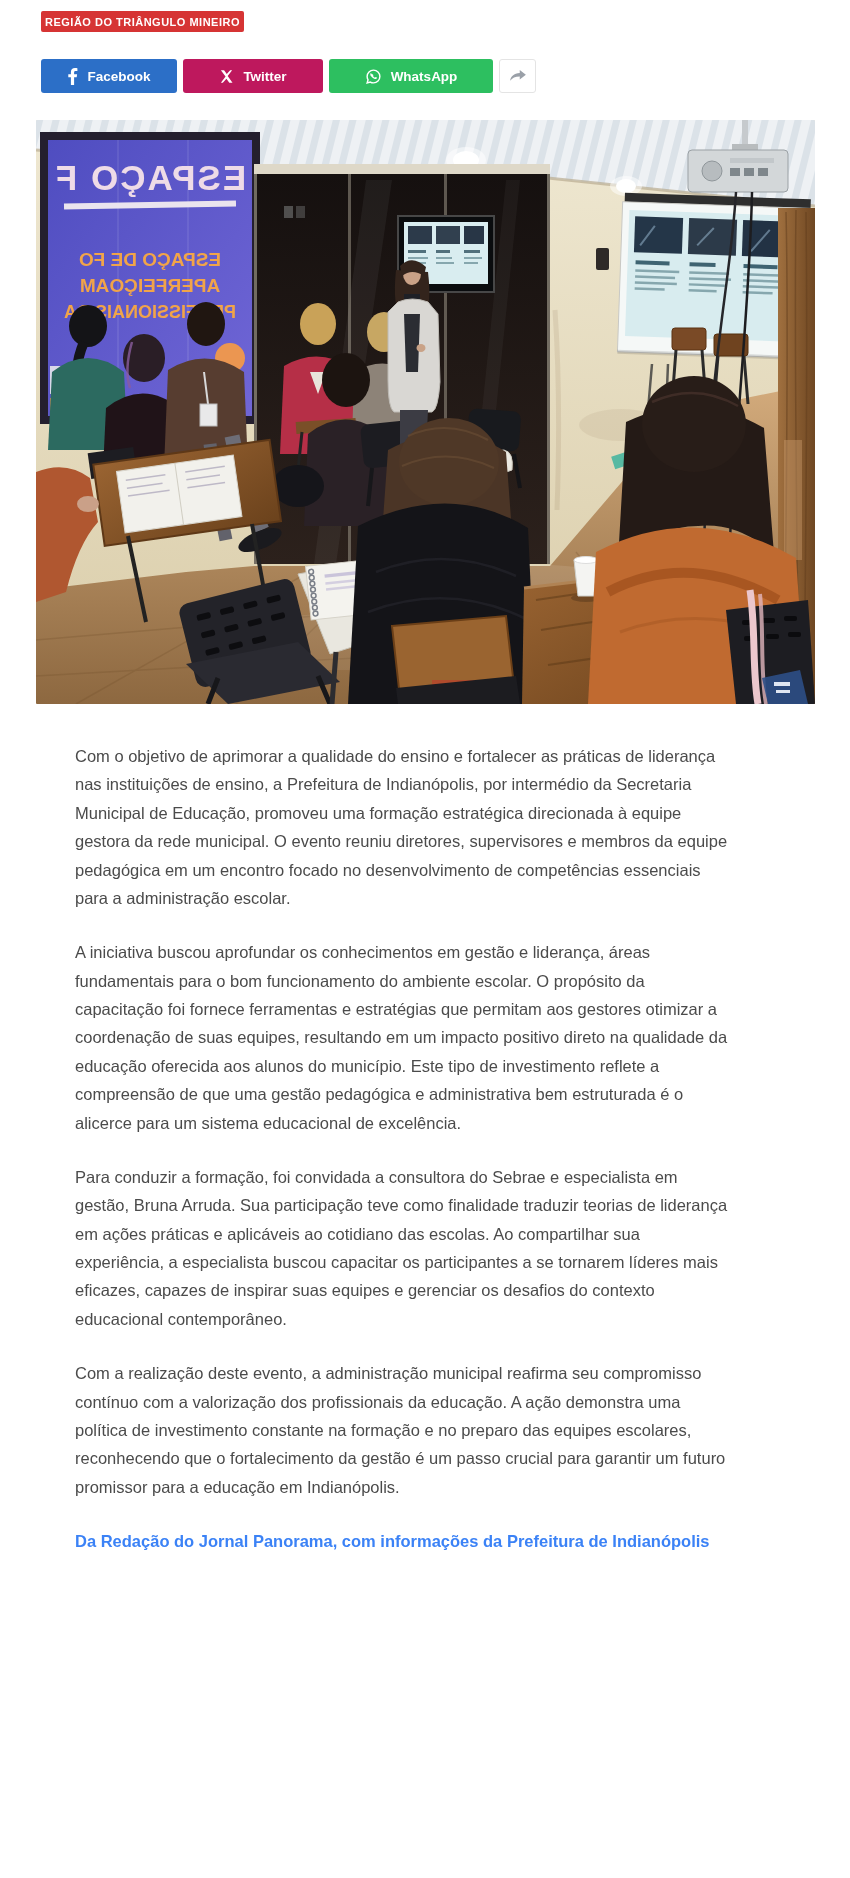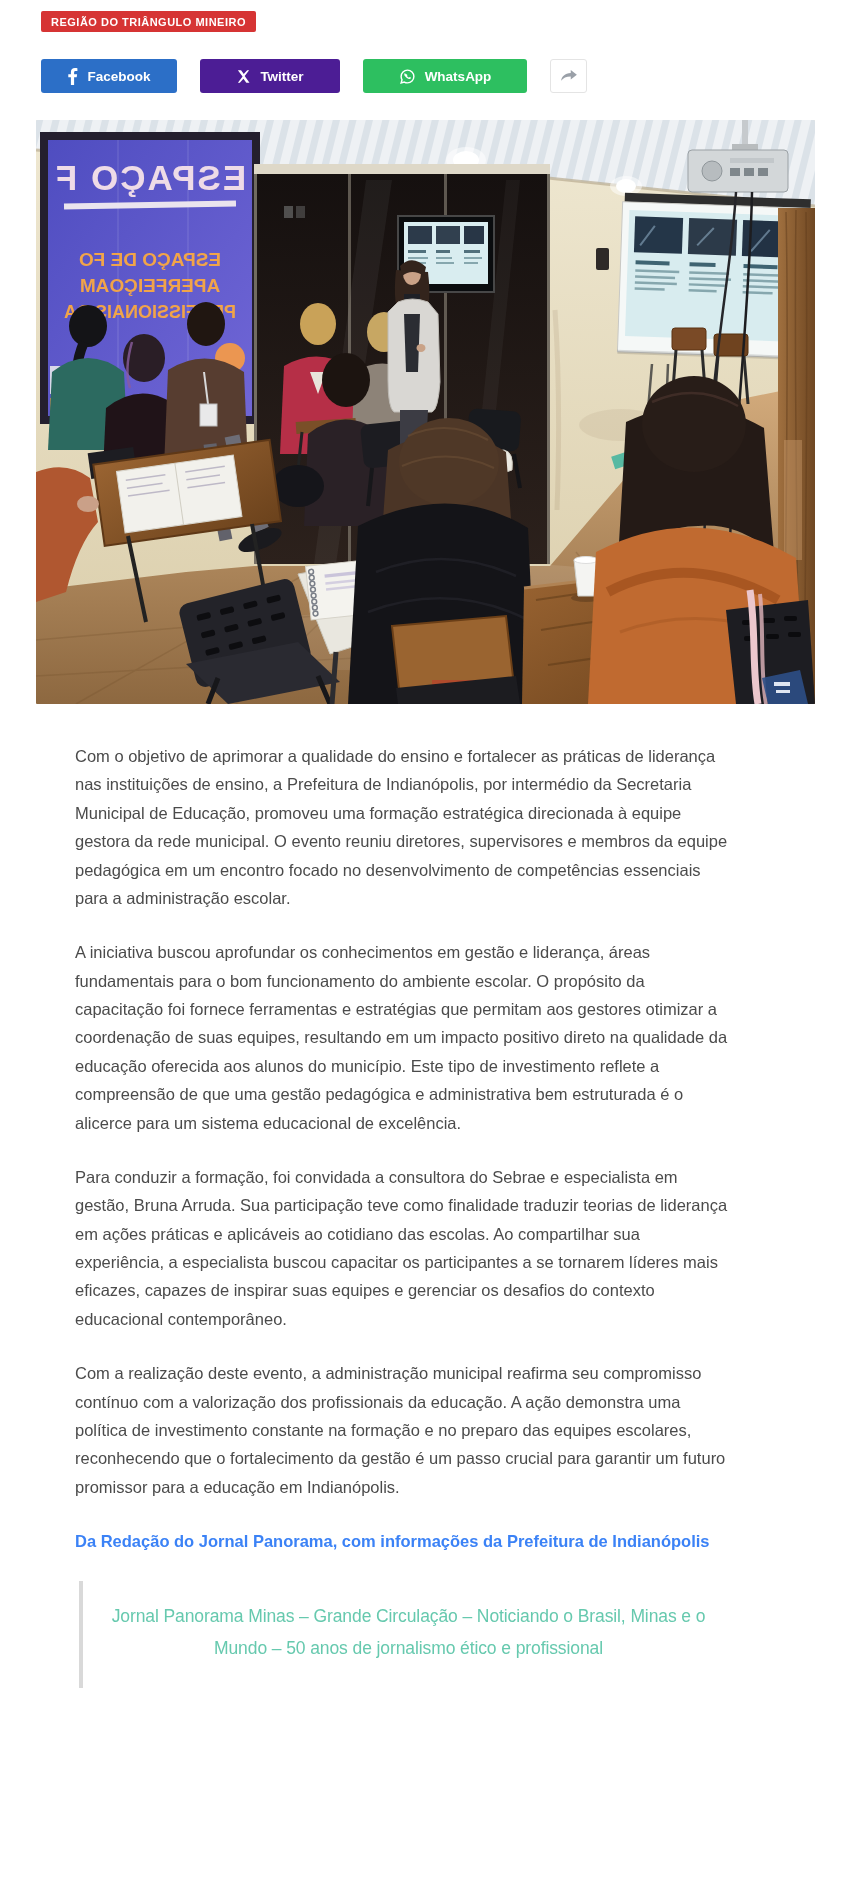--- a/index.html
+++ b/index.html
@@ -8,7 +8,7 @@
   .page { width:850px; height:1878px; margin:0 auto; background:#fff; position:relative; overflow:hidden; }
 
   .tag { display:inline-block; margin:11px 0 0 41px; background:#d63434; color:#fff;
-         font-size:11px; font-weight:700; letter-spacing:.5px; padding:5px 10px 4px;
+         font-size:11px; font-weight:700; letter-spacing:.5px; padding:5px 4px 4px;
          border-radius:2px; text-decoration:none; }
 
   h1.headline { margin:15px 60px 0 40px; max-width:700px; font-size:31px; line-height:1.26;

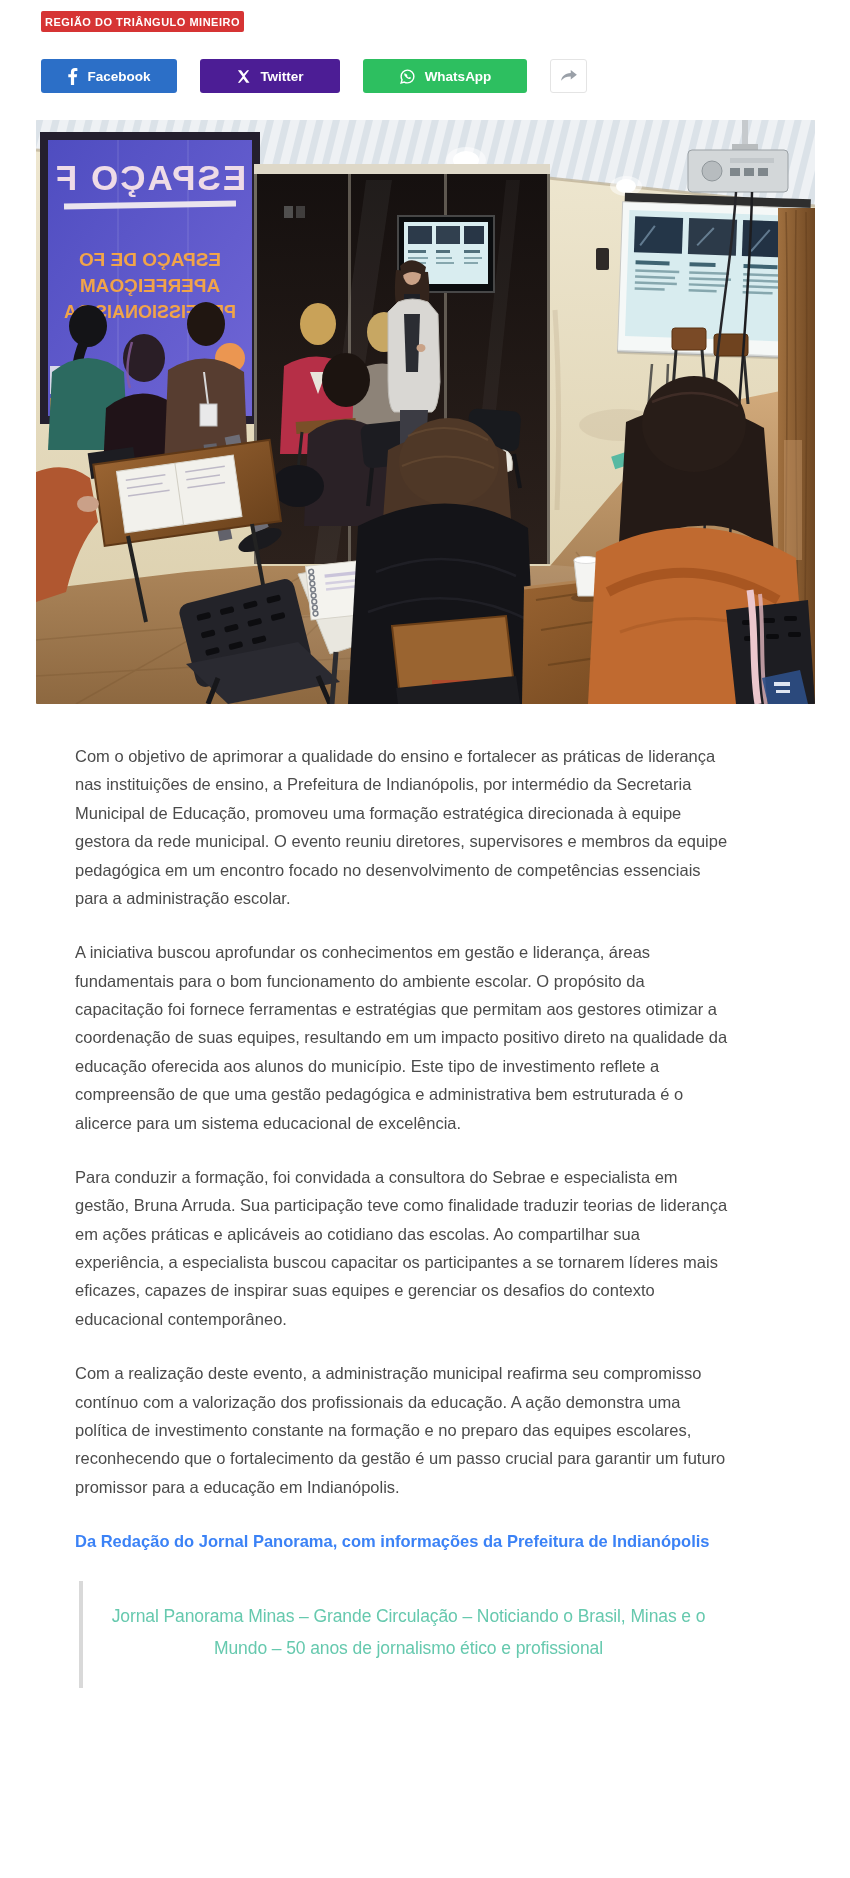--- a/index.html
+++ b/index.html
@@ -14,7 +14,7 @@
   h1.headline { margin:15px 60px 0 40px; max-width:700px; font-size:31px; line-height:1.26;
                 font-weight:700; color:#16181c; letter-spacing:-.4px; }
 
-  .share-row { display:flex; gap:23px; margin:27px 0 0 41px; height:34px; }
+  .share-row { display:flex; gap:6px; margin:27px 0 0 41px; height:34px; }
   .btn { display:flex; align-items:center; justify-content:center; gap:9px; border:none;
          border-radius:3px; color:#fff; font-weight:700; font-size:13.5px; cursor:pointer;
          font-family:"Liberation Sans", sans-serif; }

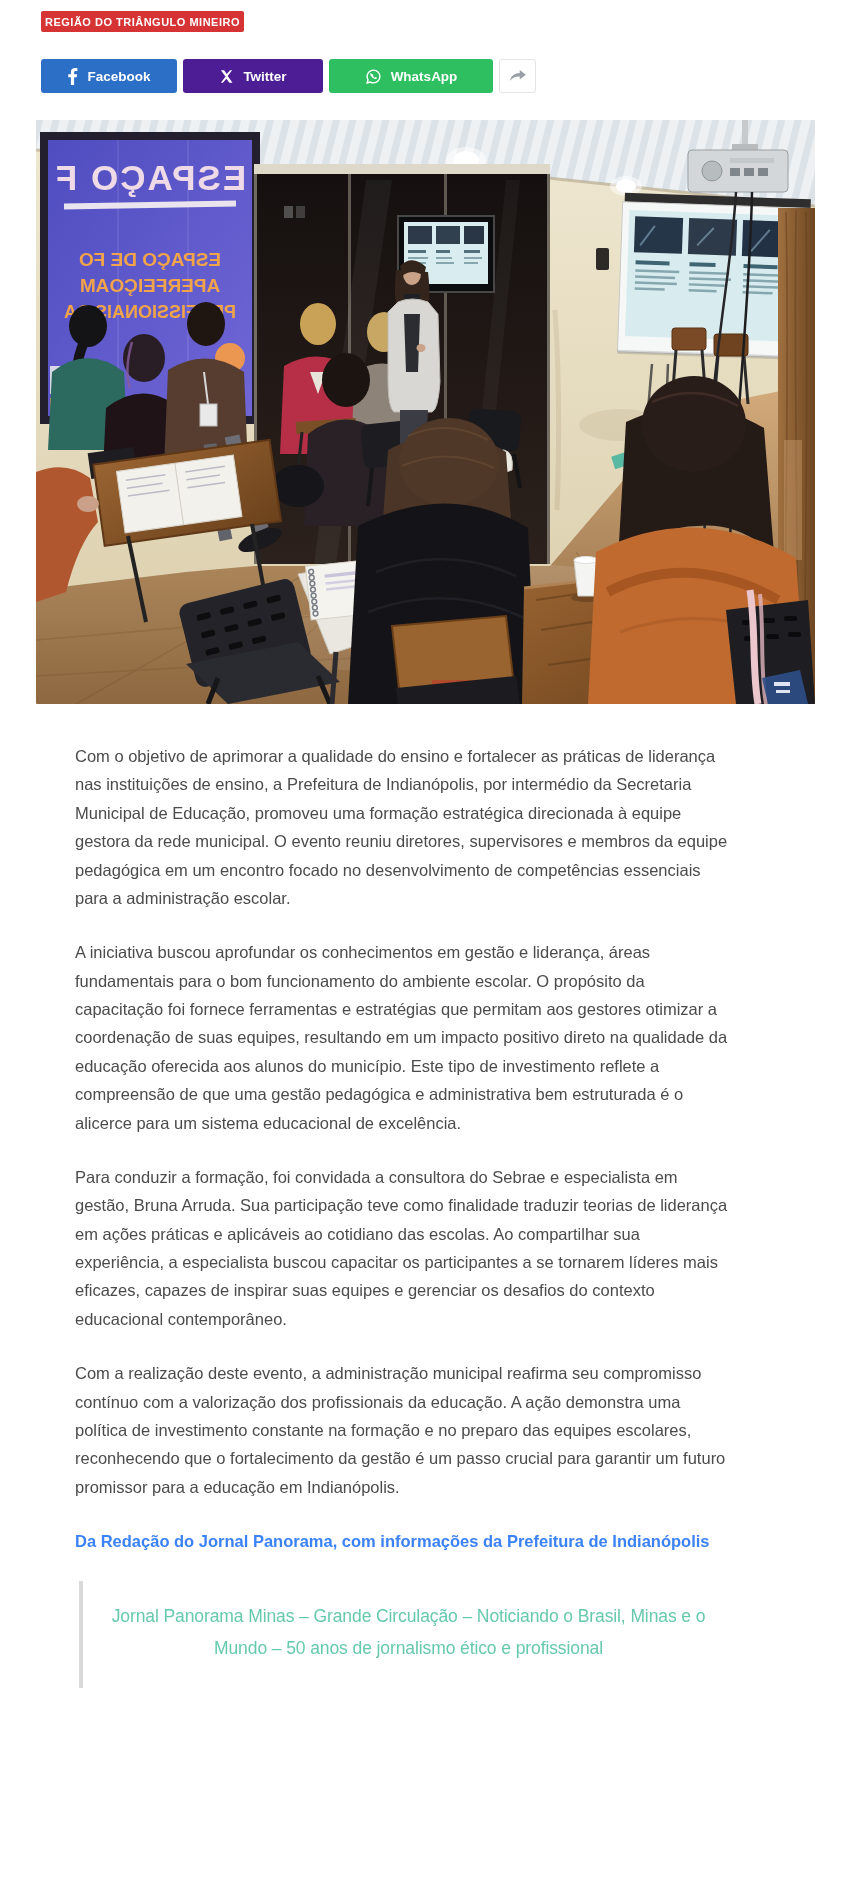--- a/index.html
+++ b/index.html
@@ -19,7 +19,7 @@
          border-radius:3px; color:#fff; font-weight:700; font-size:13.5px; cursor:pointer;
          font-family:"Liberation Sans", sans-serif; }
   .btn.fb { width:136px; background:#2c6fc7; }
-  .btn.tw { width:140px; background:#4c1d95; }
+  .btn.tw { width:140px; background:#be185d; }
   .btn.wa { width:164px; background:#2dbf60; }
   .btn.more { width:37px; background:#fff; border:1px solid #e4e4e4; color:#9aa0a8; }
   .btn svg { display:block; }

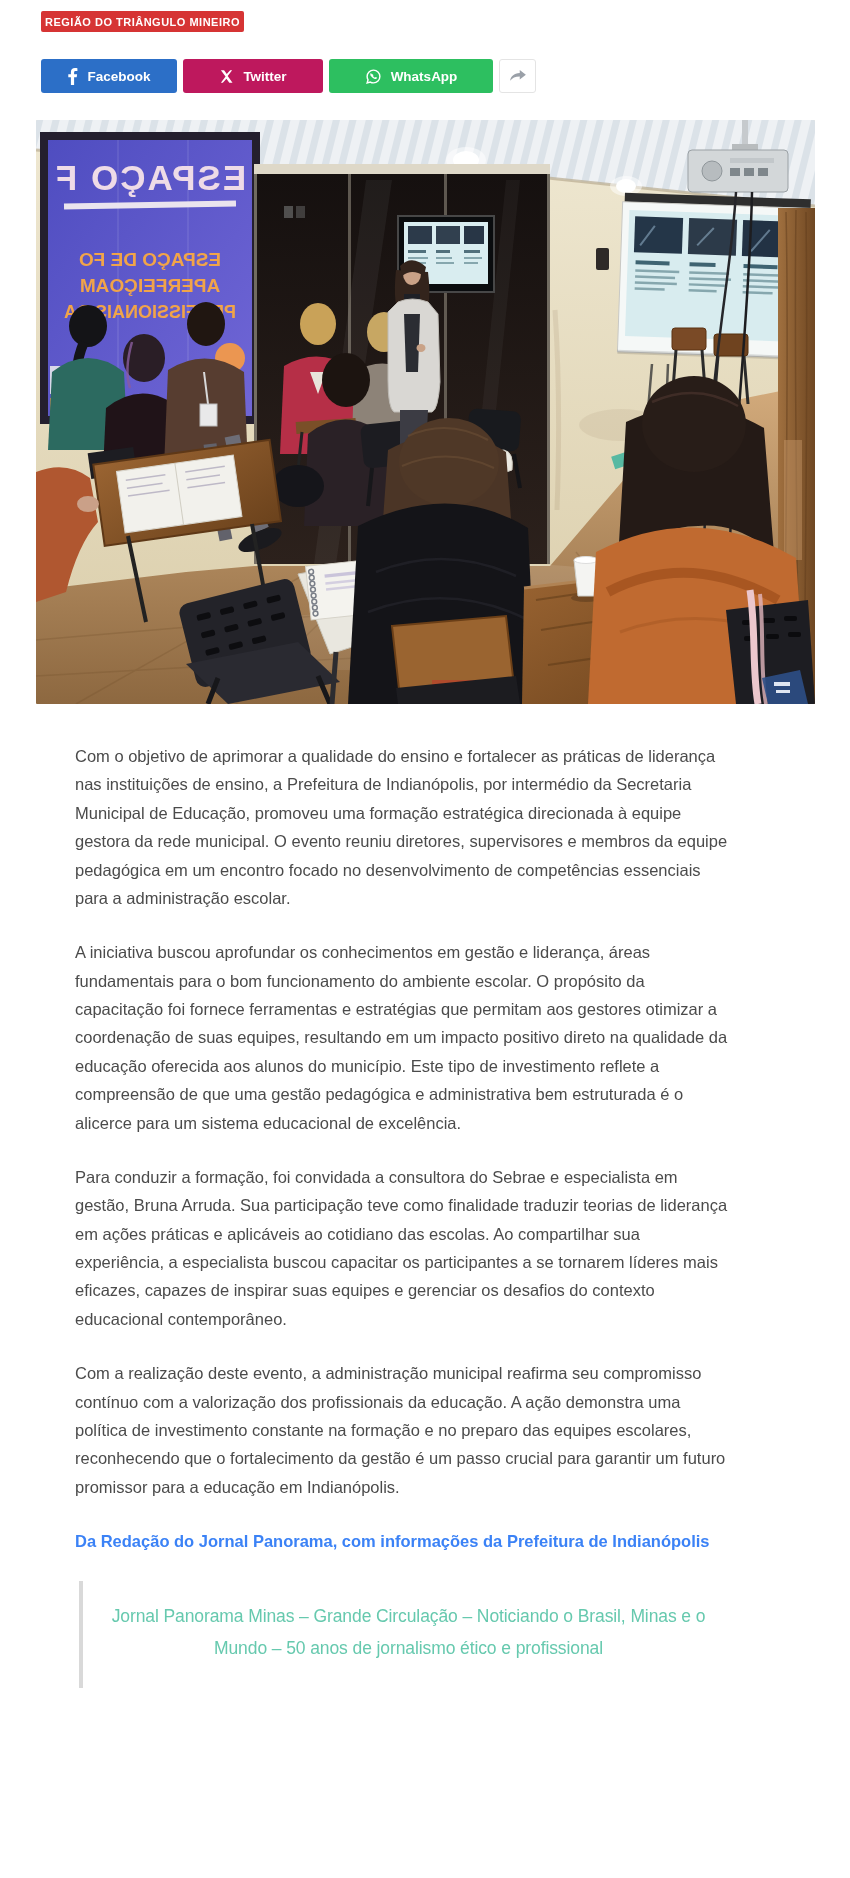--- a/index.html
+++ b/index.html
@@ -437,9 +437,6 @@
     <p>Para conduzir a formação, foi convidada a consultora do Sebrae e especialista em gestão, Bruna Arruda. Sua participação teve como finalidade traduzir teorias de liderança em ações práticas e aplicáveis ao cotidiano das escolas. Ao compartilhar sua experiência, a especialista buscou capacitar os participantes a se tornarem líderes mais eficazes, capazes de inspirar suas equipes e gerenciar os desafios do contexto educacional contemporâneo.</p>
     <p>Com a realização deste evento, a administração municipal reafirma seu compromisso contínuo com a valorização dos profissionais da educação. A ação demonstra uma política de investimento constante na formação e no preparo das equipes escolares, reconhecendo que o fortalecimento da gestão é um passo crucial para garantir um futuro promissor para a educação em Indianópolis.</p>
     <p class="byline">Da Redação do Jornal Panorama, com informações da Prefeitura de Indianópolis</p>
-    <blockquote class="quote">
-      <p>Jornal Panorama Minas – Grande Circulação – Noticiando o Brasil, Minas e o Mundo – 50 anos de jornalismo ético e profissional</p>
-    </blockquote>
   </div>
 
 </div>

